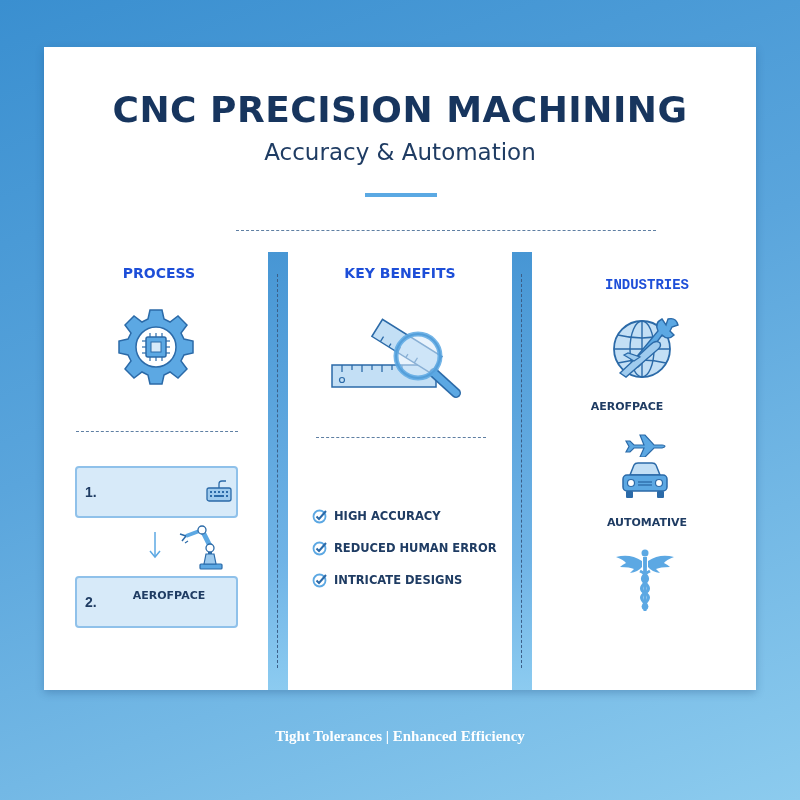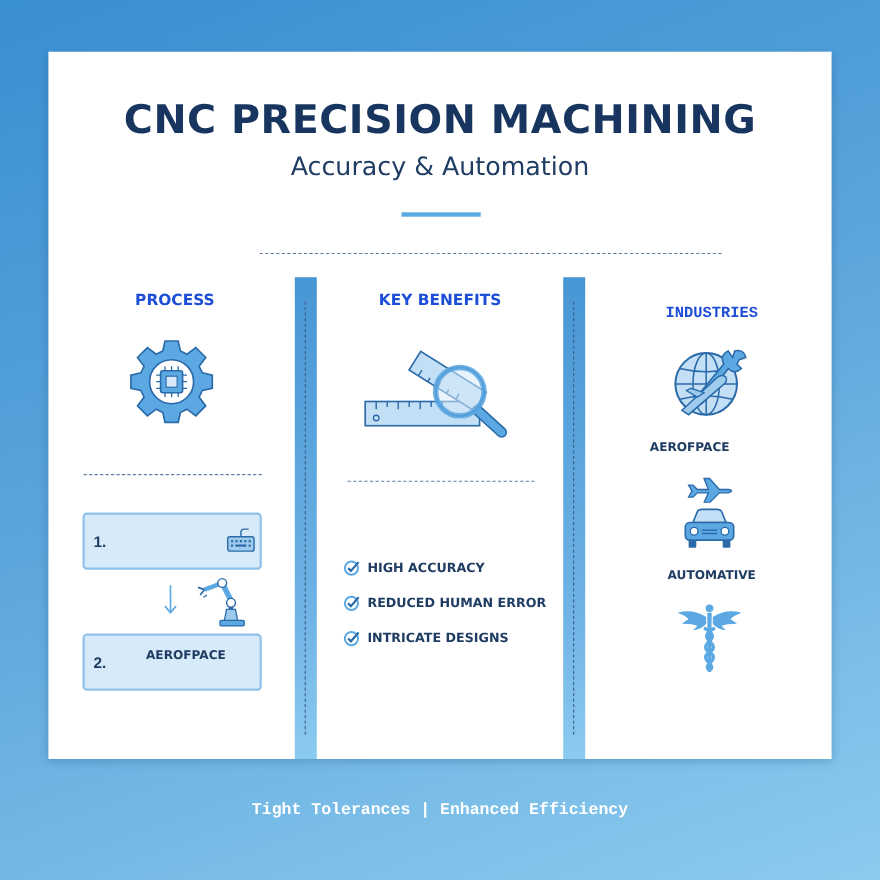--- a/index.html
+++ b/index.html
@@ -66,7 +66,7 @@
   }
   .footer {
     position: absolute; left: 0; width: 100%; top: 728px; text-align: center;
-    font-family: Liberation Mono, monospace; font-size: 15px; color: #ffffff; font-weight: bold;
+    font-family: Liberation Serif, serif; font-size: 15px; color: #ffffff; font-weight: bold;
   }
 </style>
 </head>

